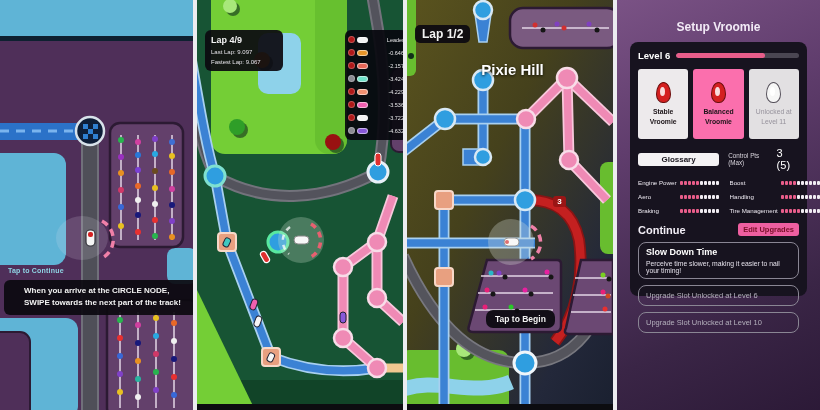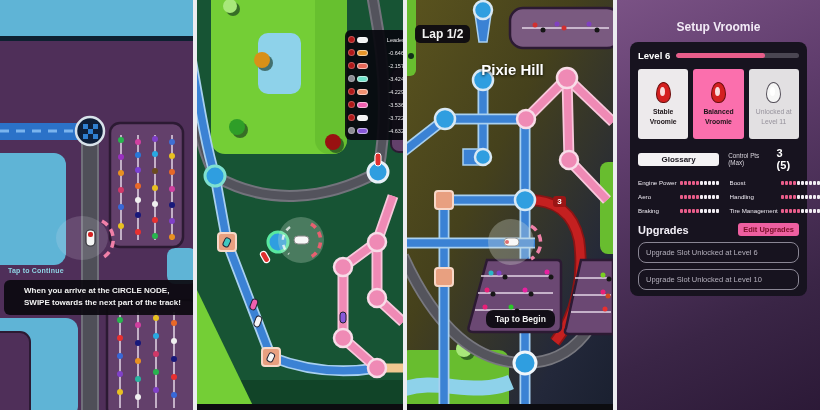--- a/index.html
+++ b/index.html
@@ -264,6 +264,11 @@
       </g>
       <rect x="0" y="404" width="206" height="6" fill="#0c0c10"></rect>
     </svg>
+    <div class="overlay bubble lap-box">
+      <div class="lap-title">Lap 4/9</div>
+      <div class="lap-line">Last Lap: 9.097</div>
+      <div class="lap-line">Fastest Lap: 9.067</div>
+    </div>
     <div class="overlay lb">
       <div class="lb-row">
           <span class="lb-pos" style="background-color: rgb(176, 24, 24);"></span>

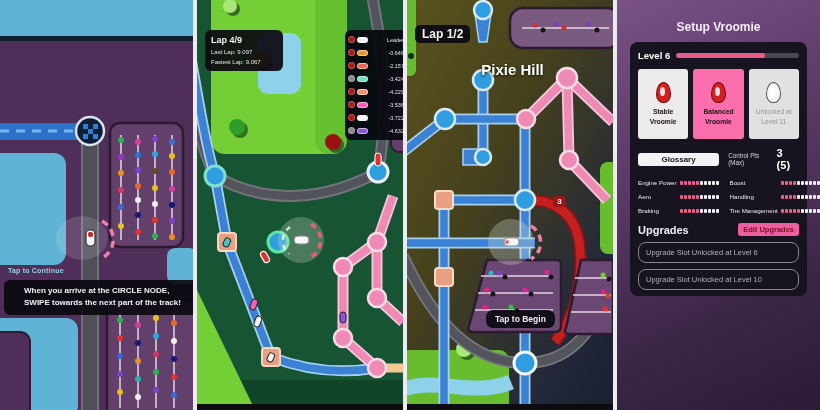--- a/index.html
+++ b/index.html
@@ -50,7 +50,7 @@
   .glossary-row{display:flex;align-items:center;margin-top:8px;}
   .glossary-btn{width:82px;height:13px;background:#f4f2f4;border-radius:3px;font-size:8px;font-weight:bold;color:#18141c;text-align:center;line-height:13px;}
   .cp-label{font-size:6.3px;color:#d8d4dc;margin-left:9px;}
-  .cp-value{margin-left:auto;font-size:11px;font-weight:bold;color:#fff;}
+  .cp-value{margin-left:auto;font-size:11px;font-weight:normal;color:#fff;}
   .stats-grid{display:grid;grid-template-columns:1fr 1fr;column-gap:11px;row-gap:7px;margin-top:8px;}
   .stat{display:flex;align-items:center;justify-content:space-between;gap:3px;}
   .stat-label{font-size:6.2px;color:#ece8f0;white-space:nowrap;}

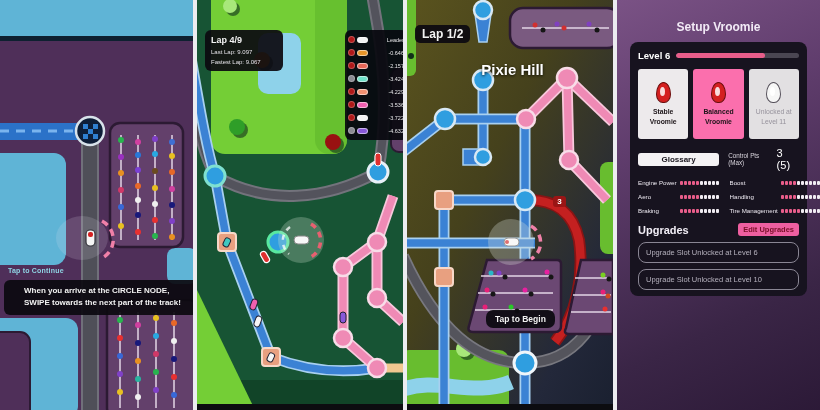--- a/index.html
+++ b/index.html
@@ -569,7 +569,7 @@
           </div>
       </div>
       <div class="upgrades-row">
-        <span class="upgrades-heading">Upgrades</span>
+        <span class="upgrades-heading">Continue</span>
         <span class="edit-upgrades">Edit Upgrades</span>
       </div>
       <div class="slot locked">

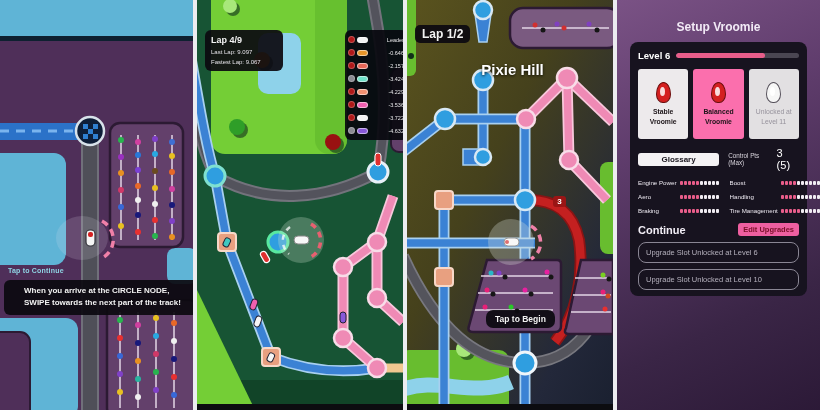--- a/index.html
+++ b/index.html
@@ -572,6 +572,10 @@
         <span class="upgrades-heading">Continue</span>
         <span class="edit-upgrades">Edit Upgrades</span>
       </div>
+      <div class="slot">
+        <div class="slot-title">Slow Down Time</div>
+        <div class="slot-desc">Perceive time slower, making it easier to nail your timing!</div>
+      </div>
       <div class="slot locked">
         <div class="slot-title">Upgrade Slot Unlocked at Level 6</div>
       </div>

